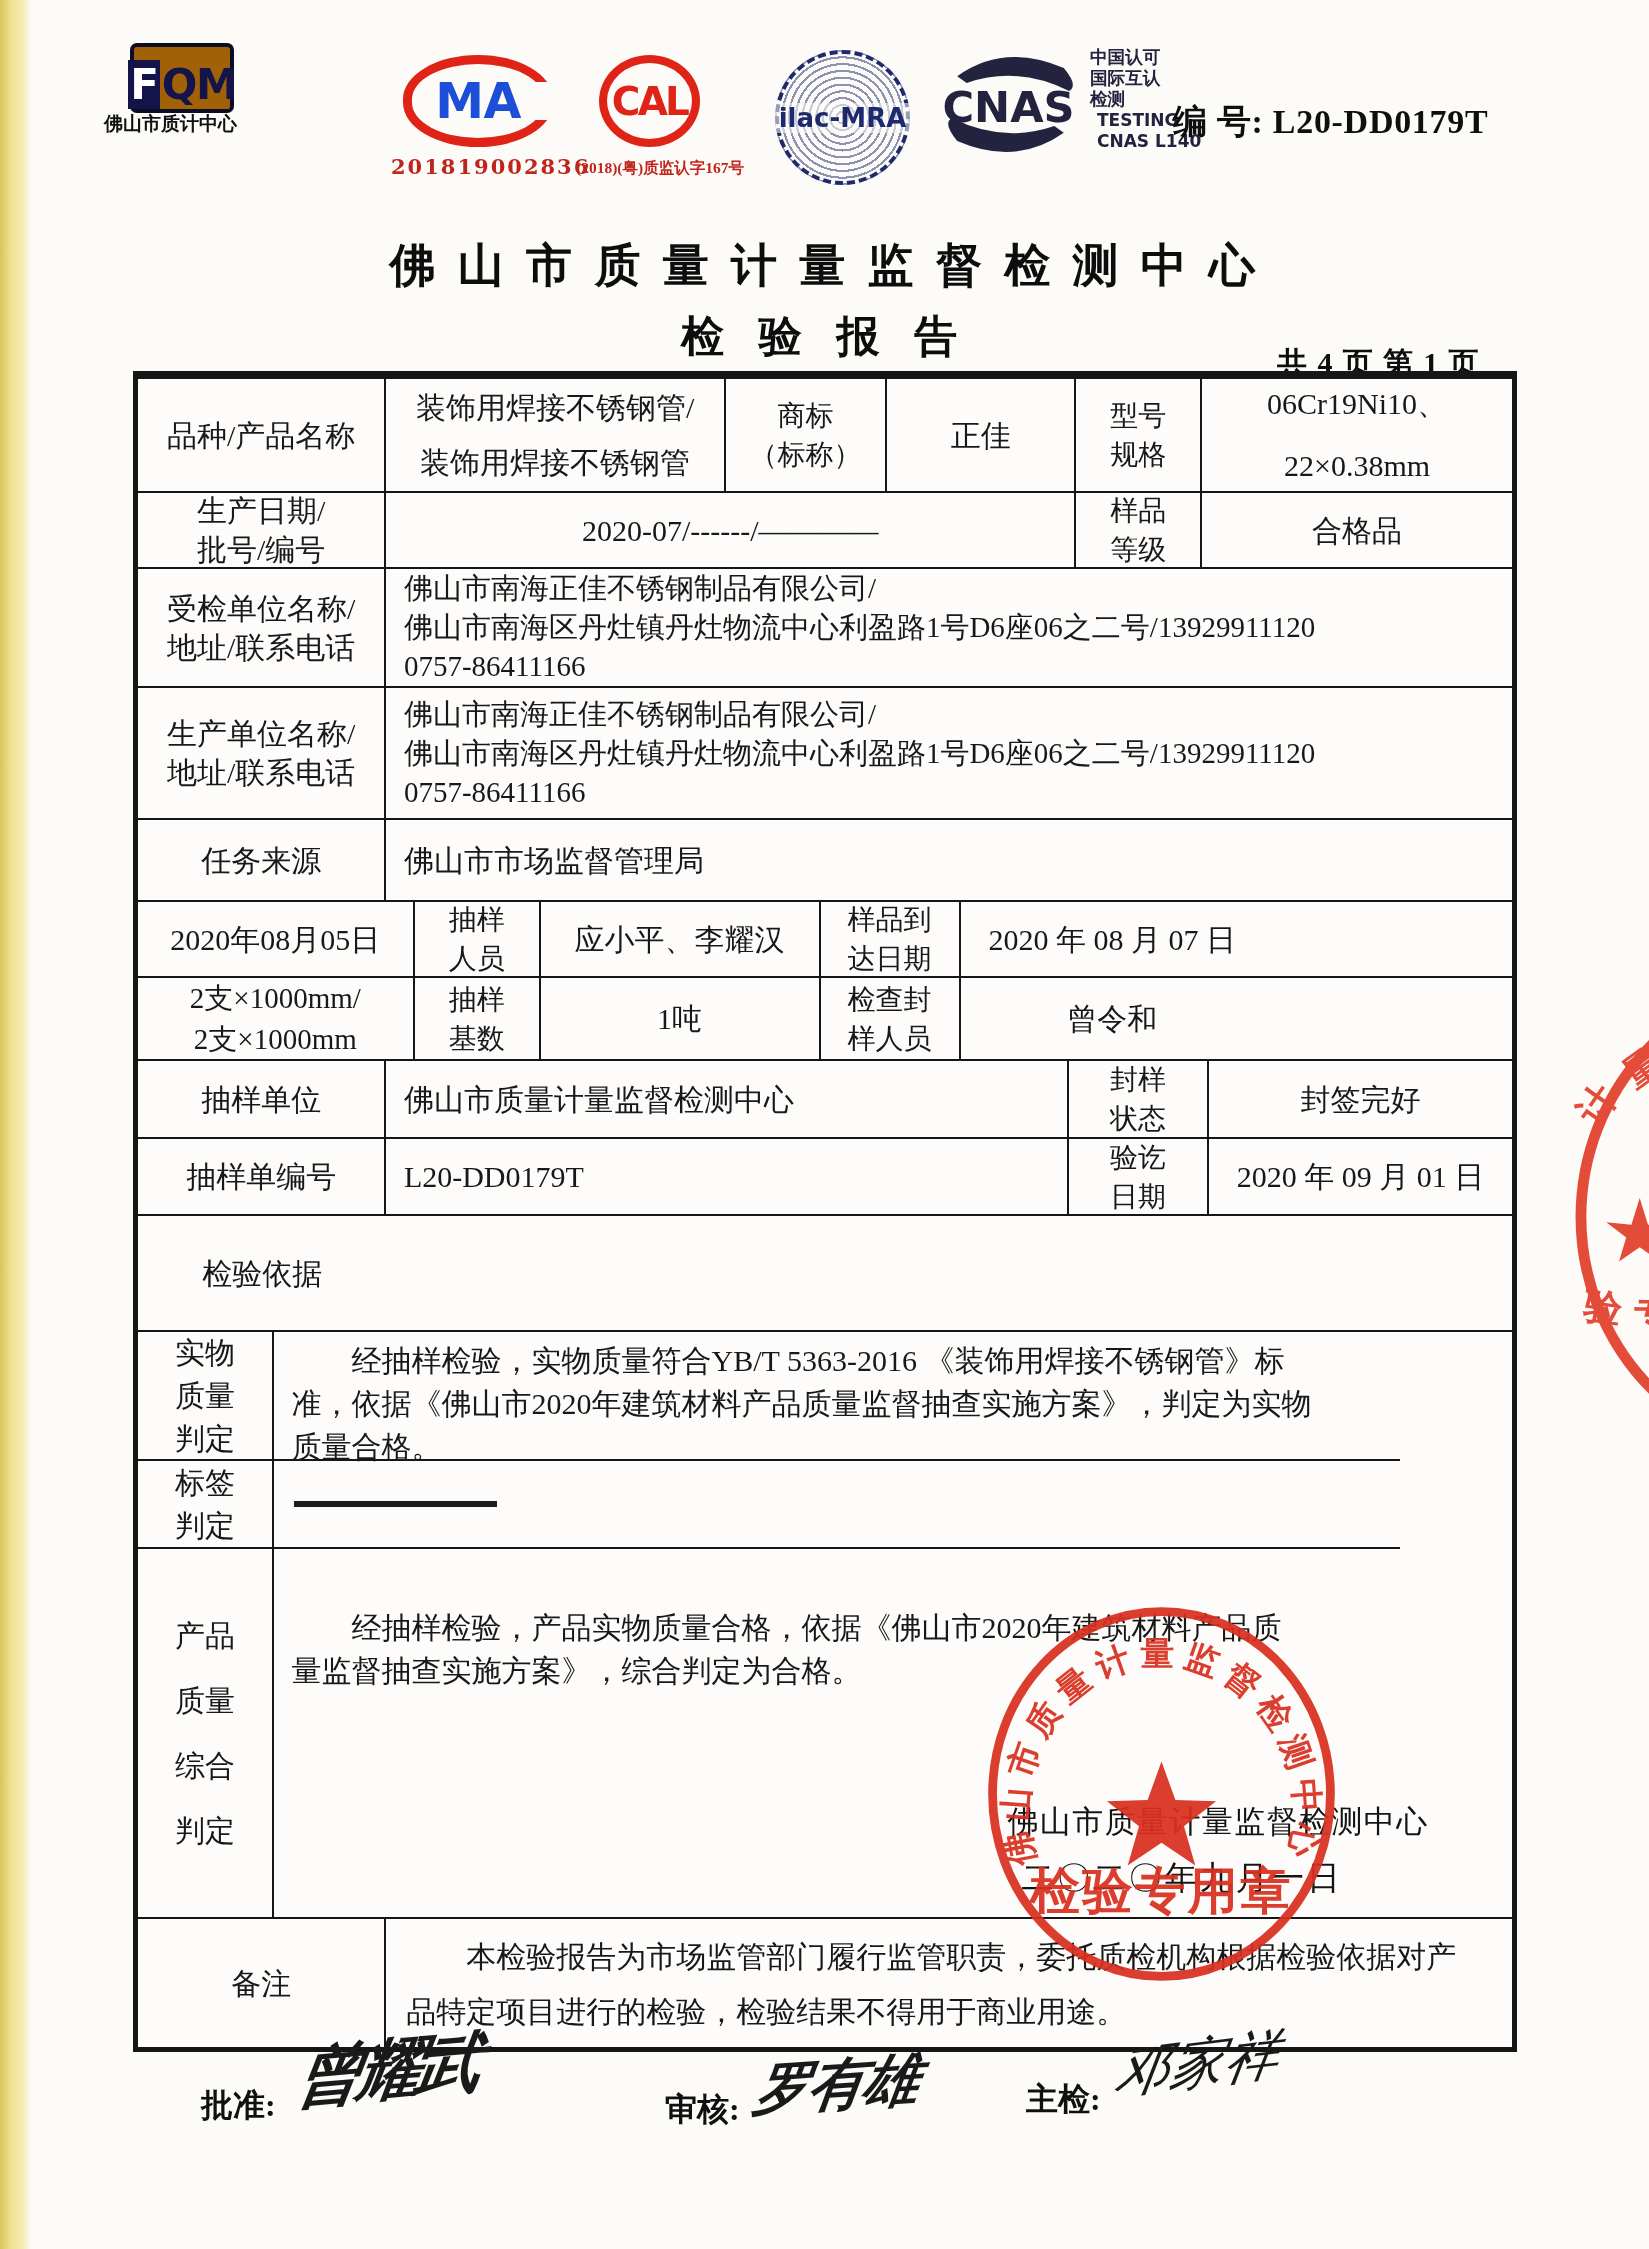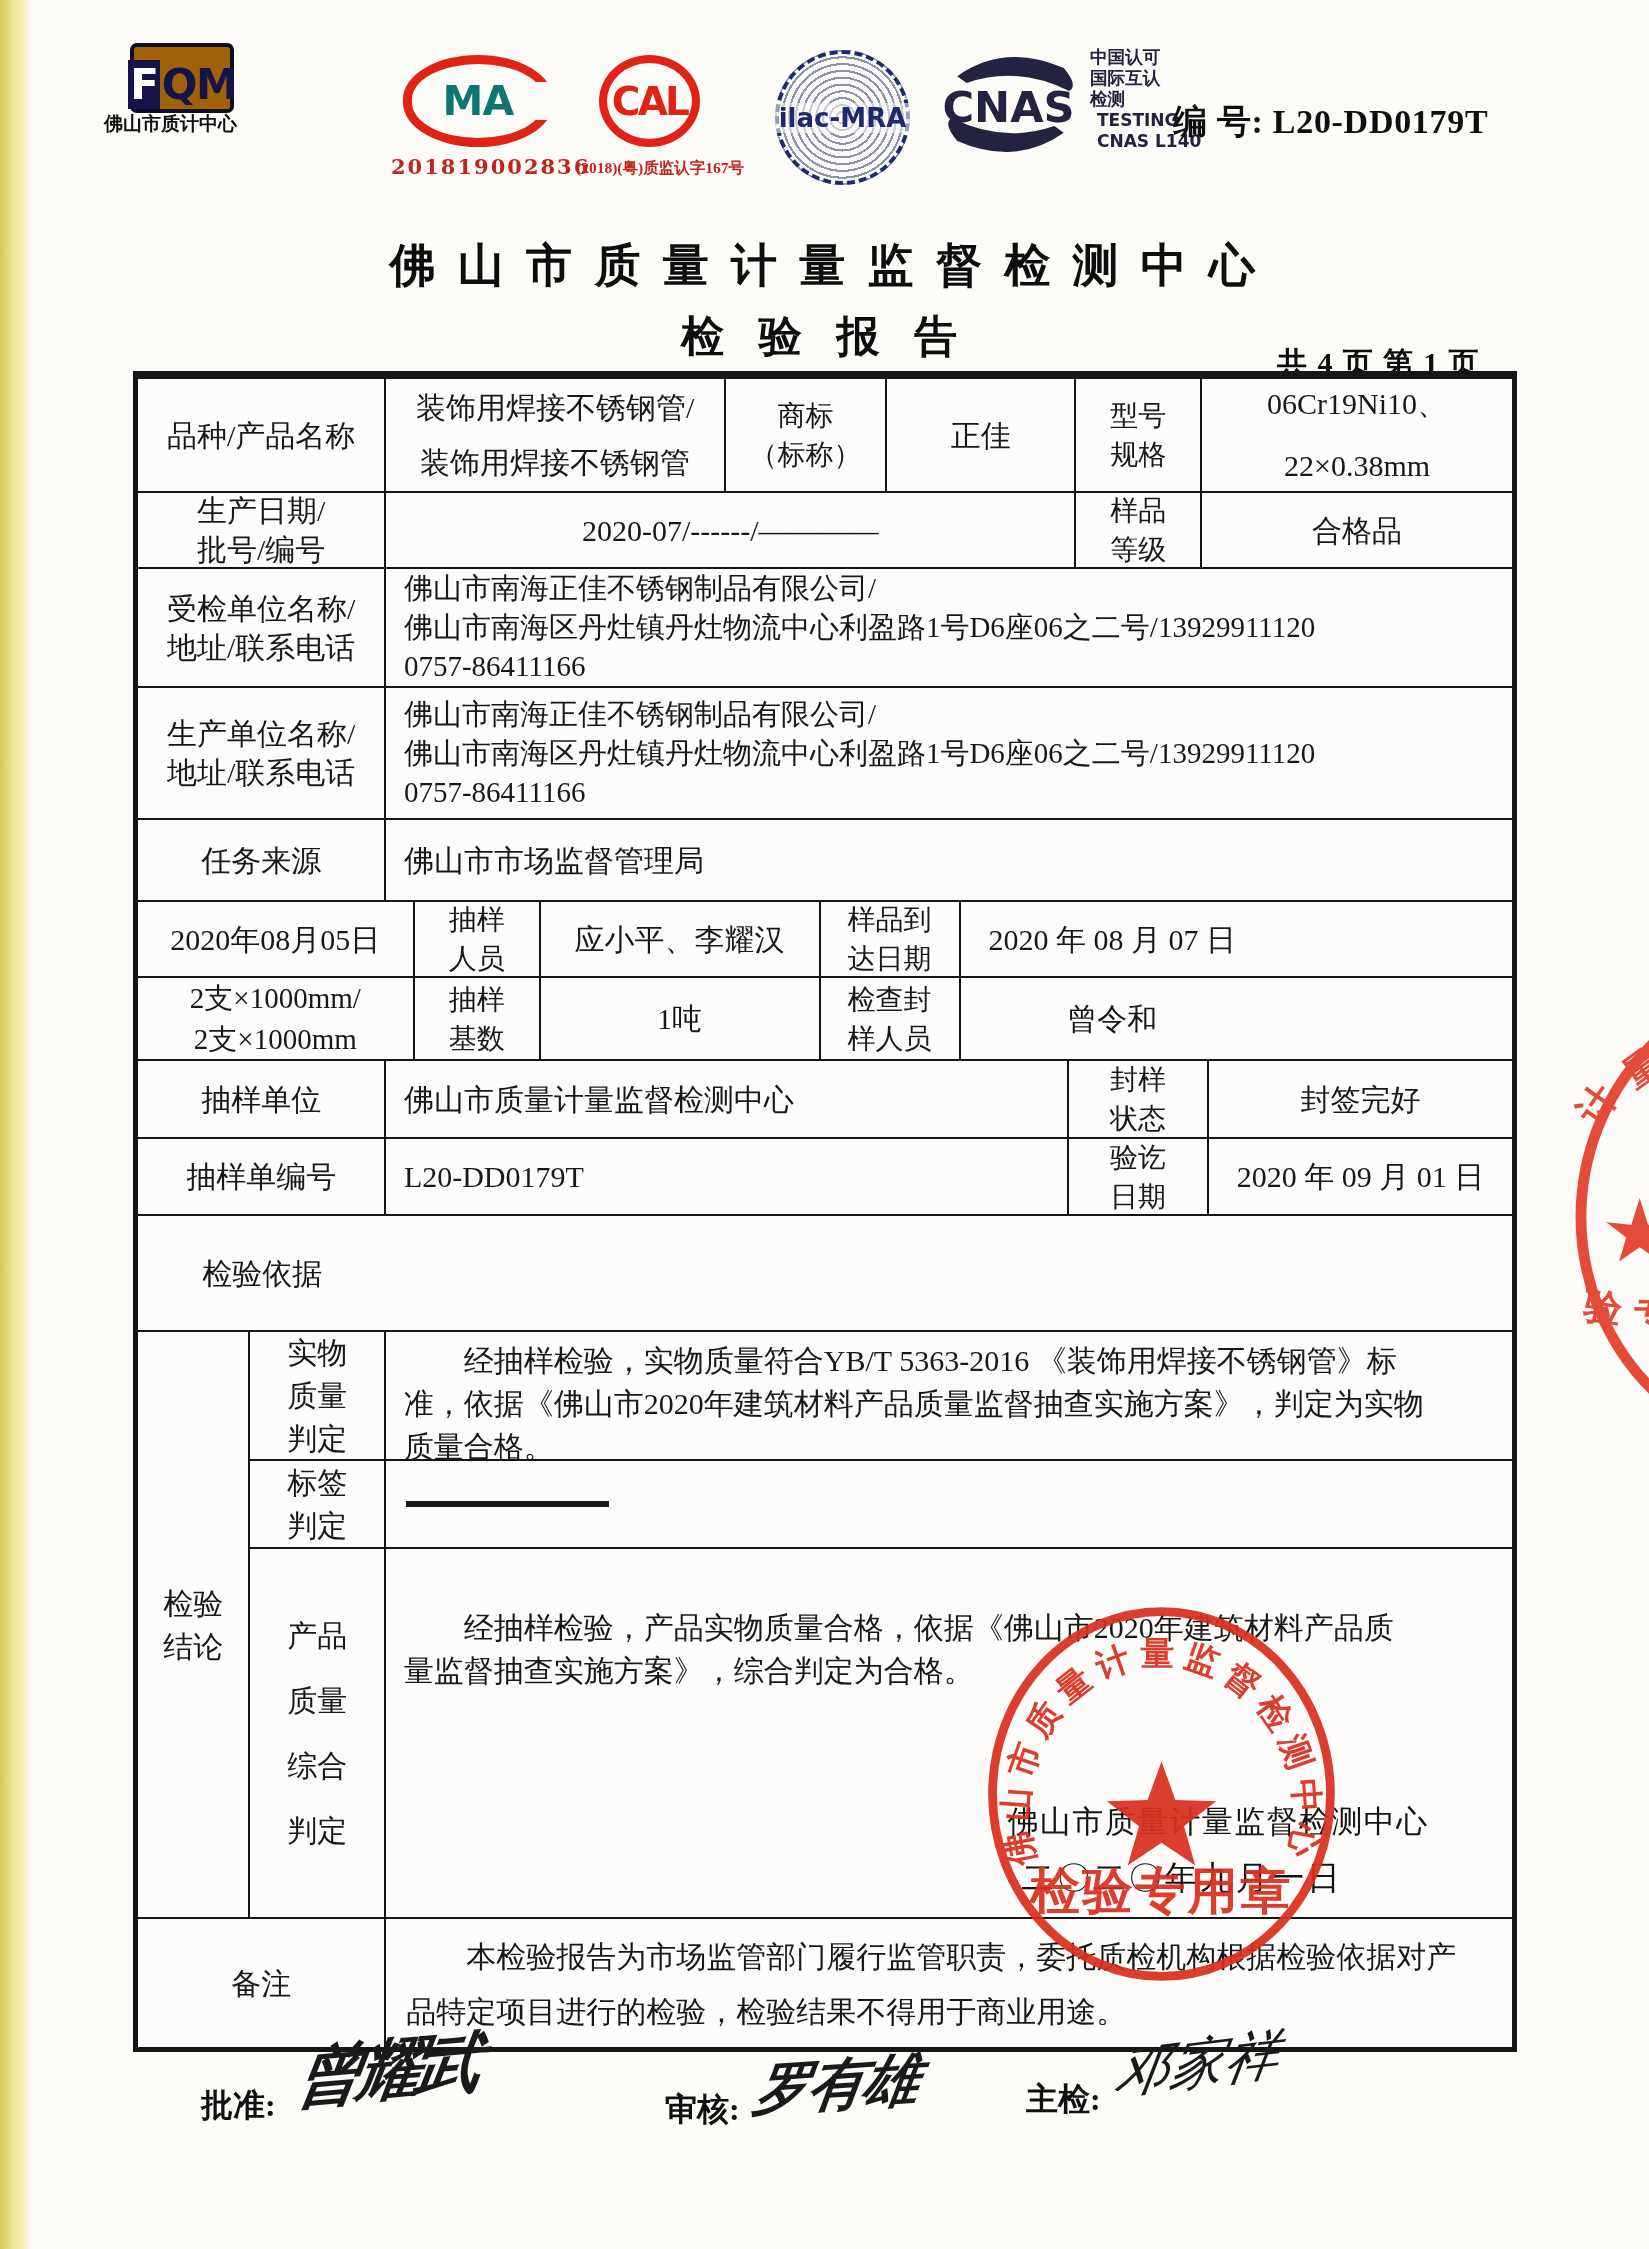--- a/index.html
+++ b/index.html
@@ -20,7 +20,7 @@
   .cma-oval{position:absolute;inset:0;border:9.5px solid #df2317;border-radius:50%/48%;}
   .cma-gap{position:absolute;right:-4px;top:50%;transform:translateY(-50%);width:23px;height:38px;background:#fcfbf7;}
   .cma-txt{position:absolute;inset:0;display:flex;align-items:center;justify-content:center;
-           font-family:"DejaVu Sans",sans-serif;font-weight:900;font-size:41px;color:#0f766e;letter-spacing:-0.7px;}
+           font-family:"DejaVu Sans",sans-serif;font-weight:900;font-size:49px;color:#1d4ed8;letter-spacing:-0.7px;}
   .cma-num{left:391px;top:154px;width:176px;text-align:center;color:#c0251c;font-size:21px;font-weight:700;letter-spacing:2px;font-family:"DejaVu Serif",serif;}
 
   .cal-box{left:599px;top:55px;width:101px;height:92px;}

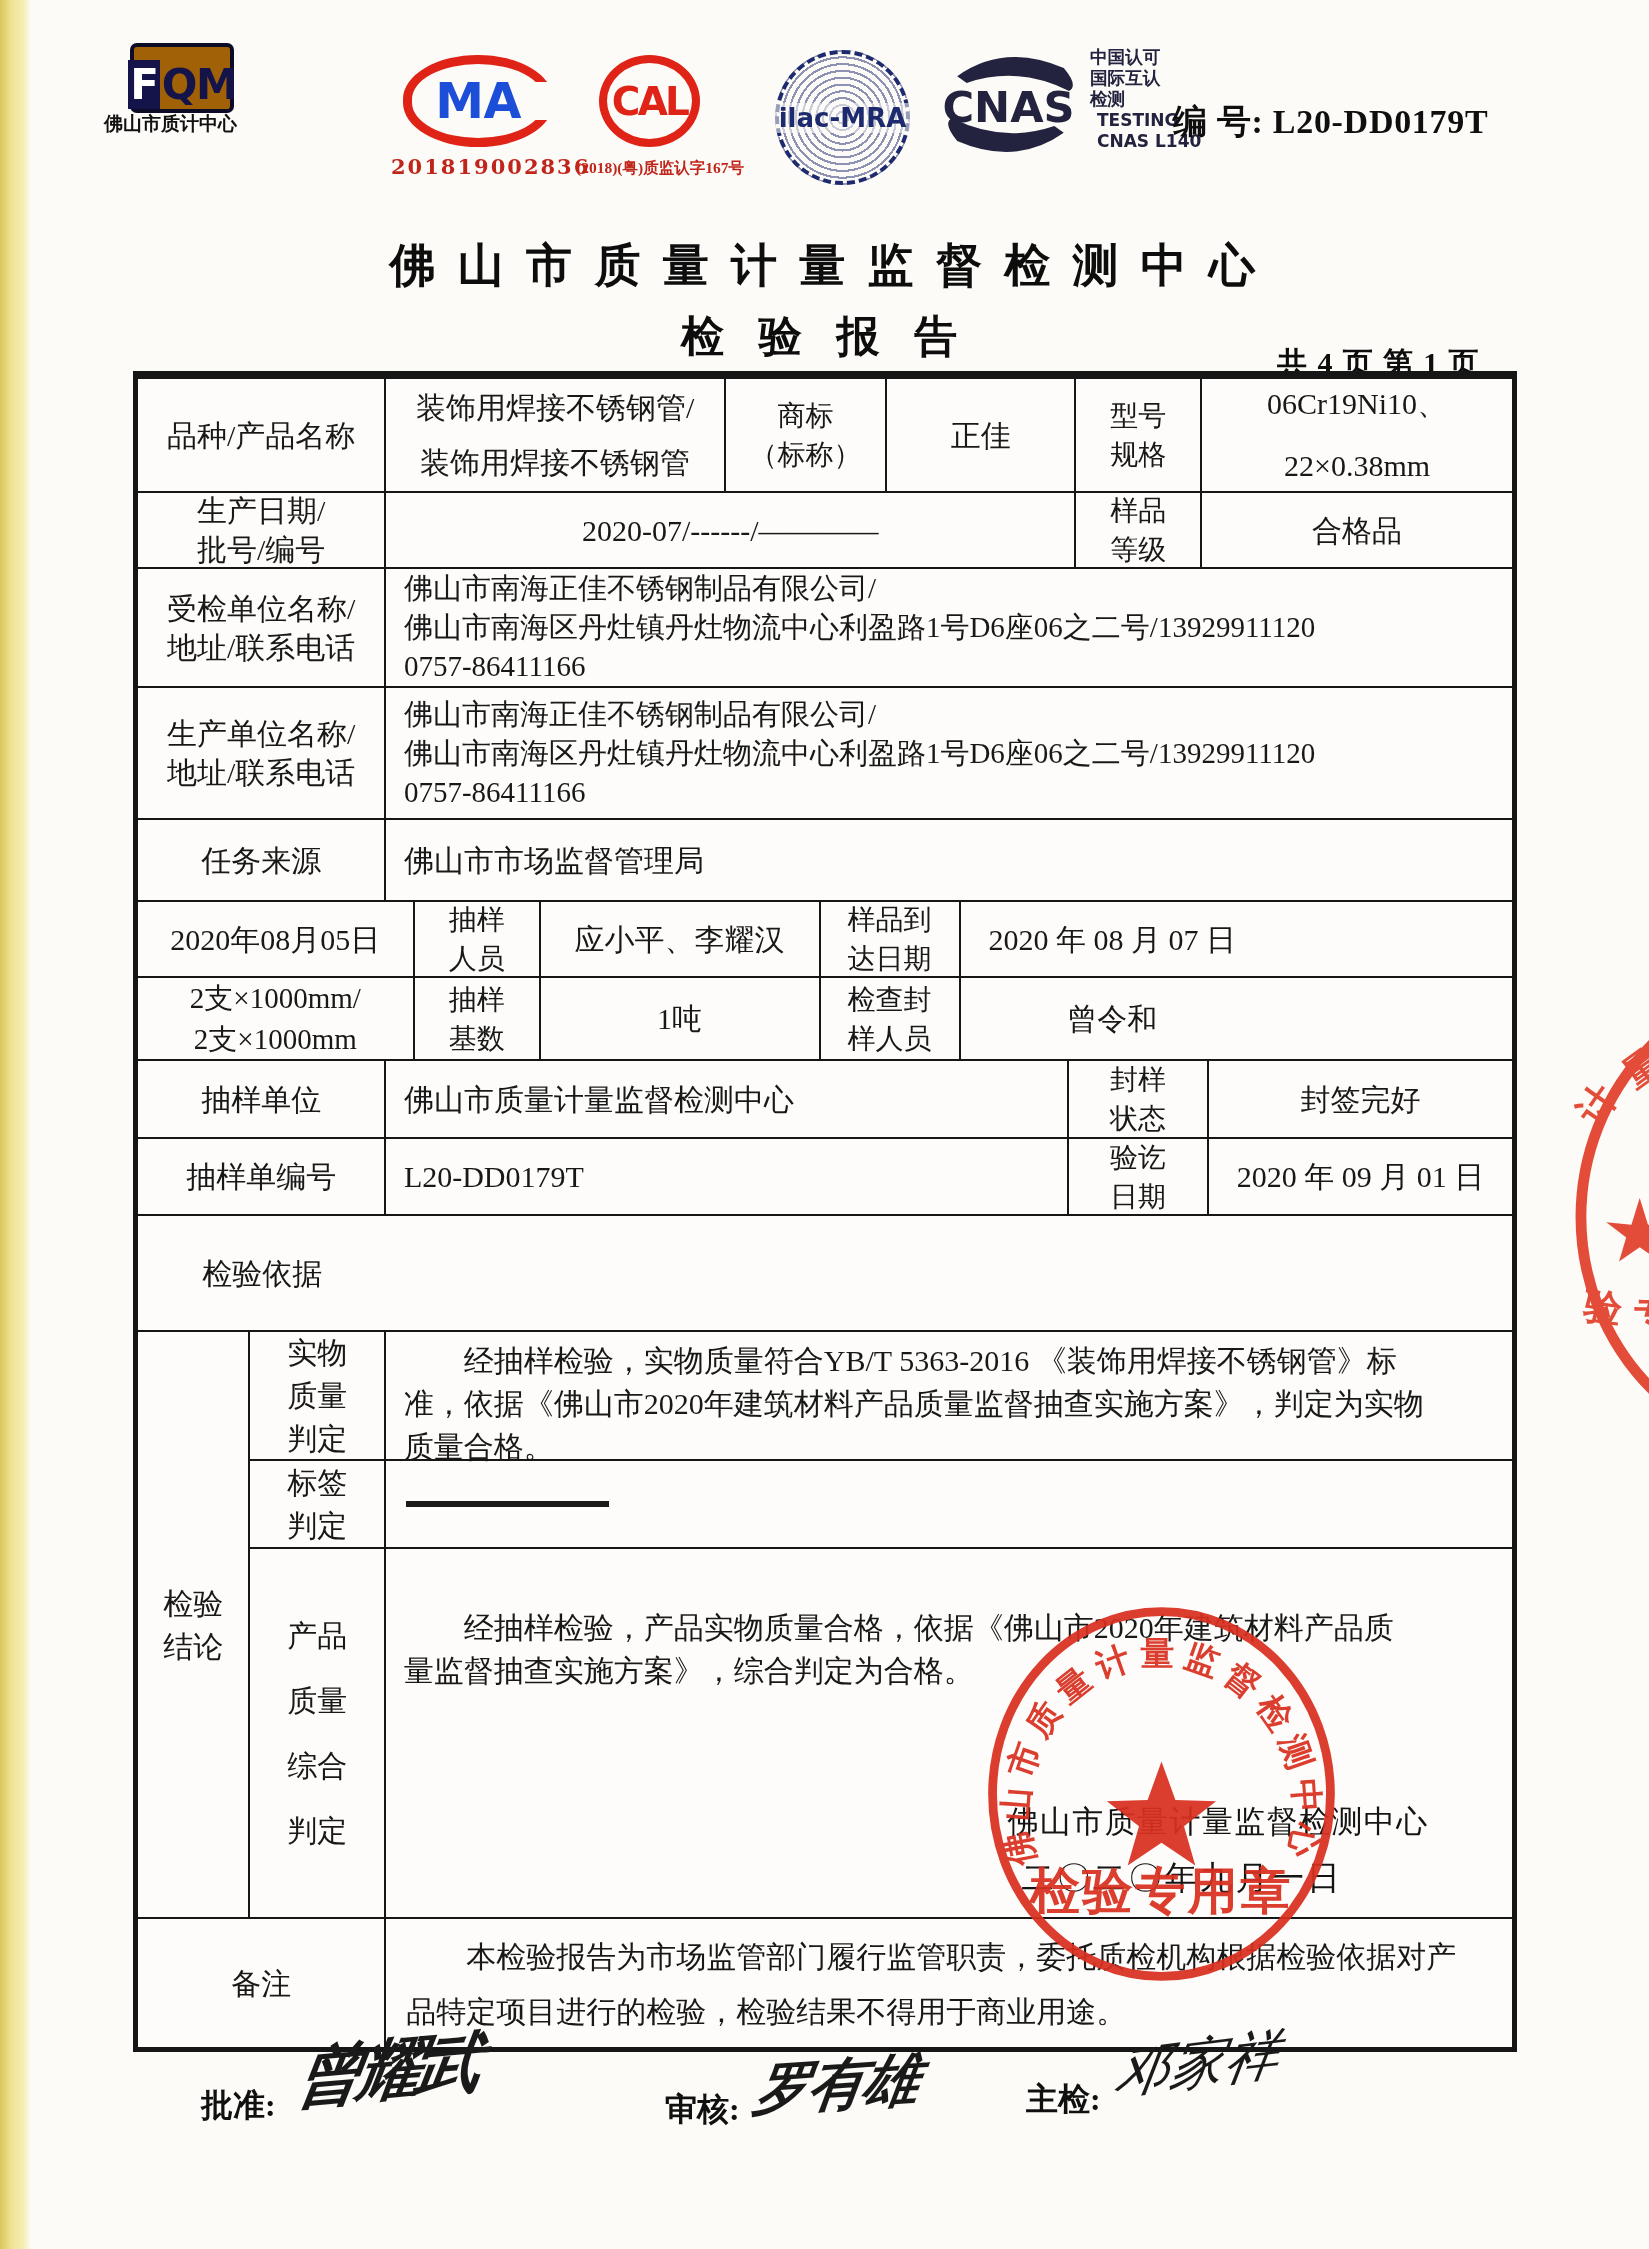--- a/index.html
+++ b/index.html
@@ -243,8 +243,6 @@
     </div>
 
     <div class="row" style="height:587px;">
-      <div class="c co-outer pre conc-lab">检验
-结论</div>
       <div style="width:91.83%;display:flex;flex-direction:column;">
         <div class="subrow h-r11a">
           <div class="co-inner pre conc-lab" style="width:10.78%;">实物

